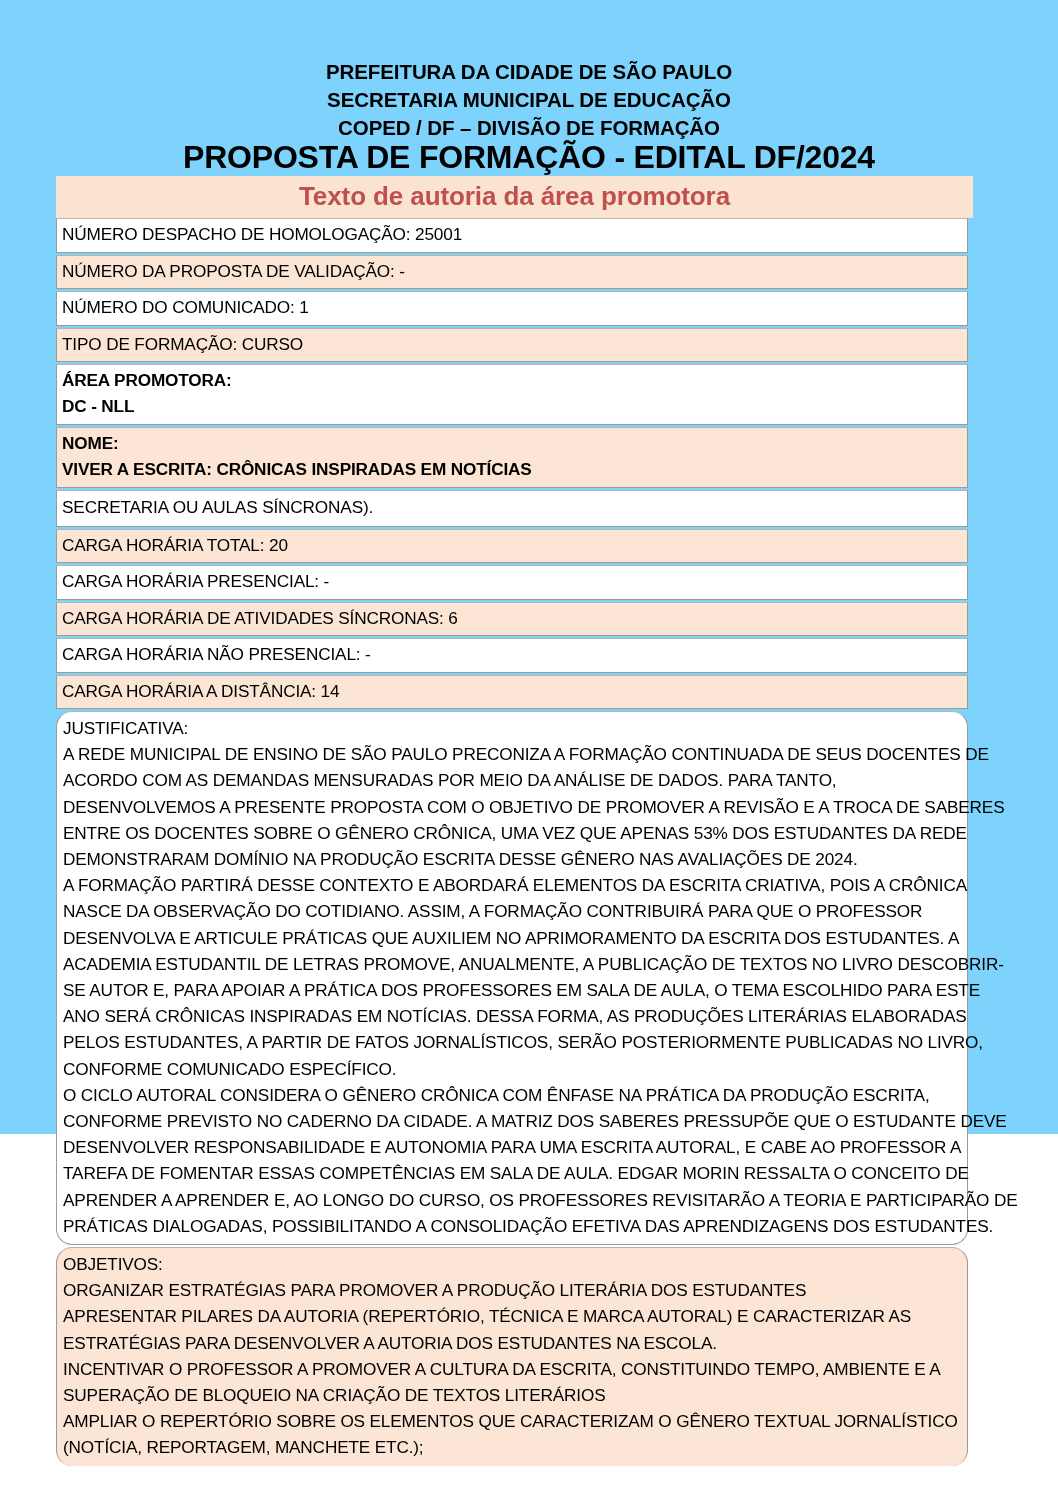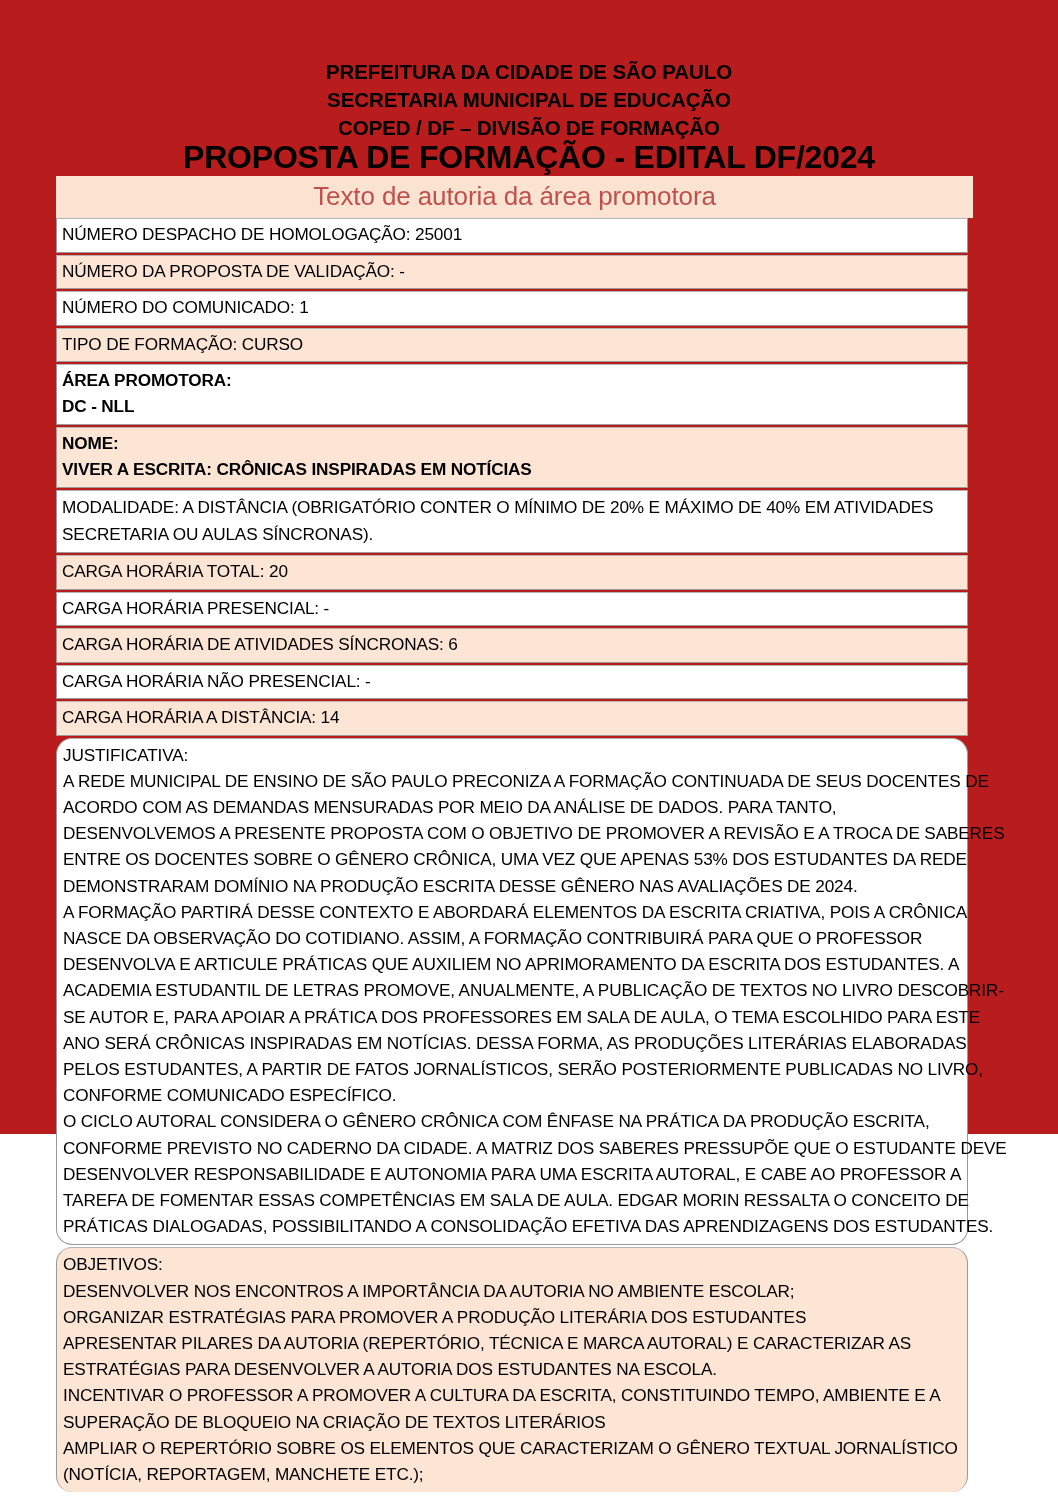--- a/index.html
+++ b/index.html
@@ -20,7 +20,7 @@
     position: relative;
     width: 1058px;
     height: 1134px;
-    background: #b91c1c;
+    background: #7dd3fc;
     box-sizing: border-box;
     padding: 0;
   }

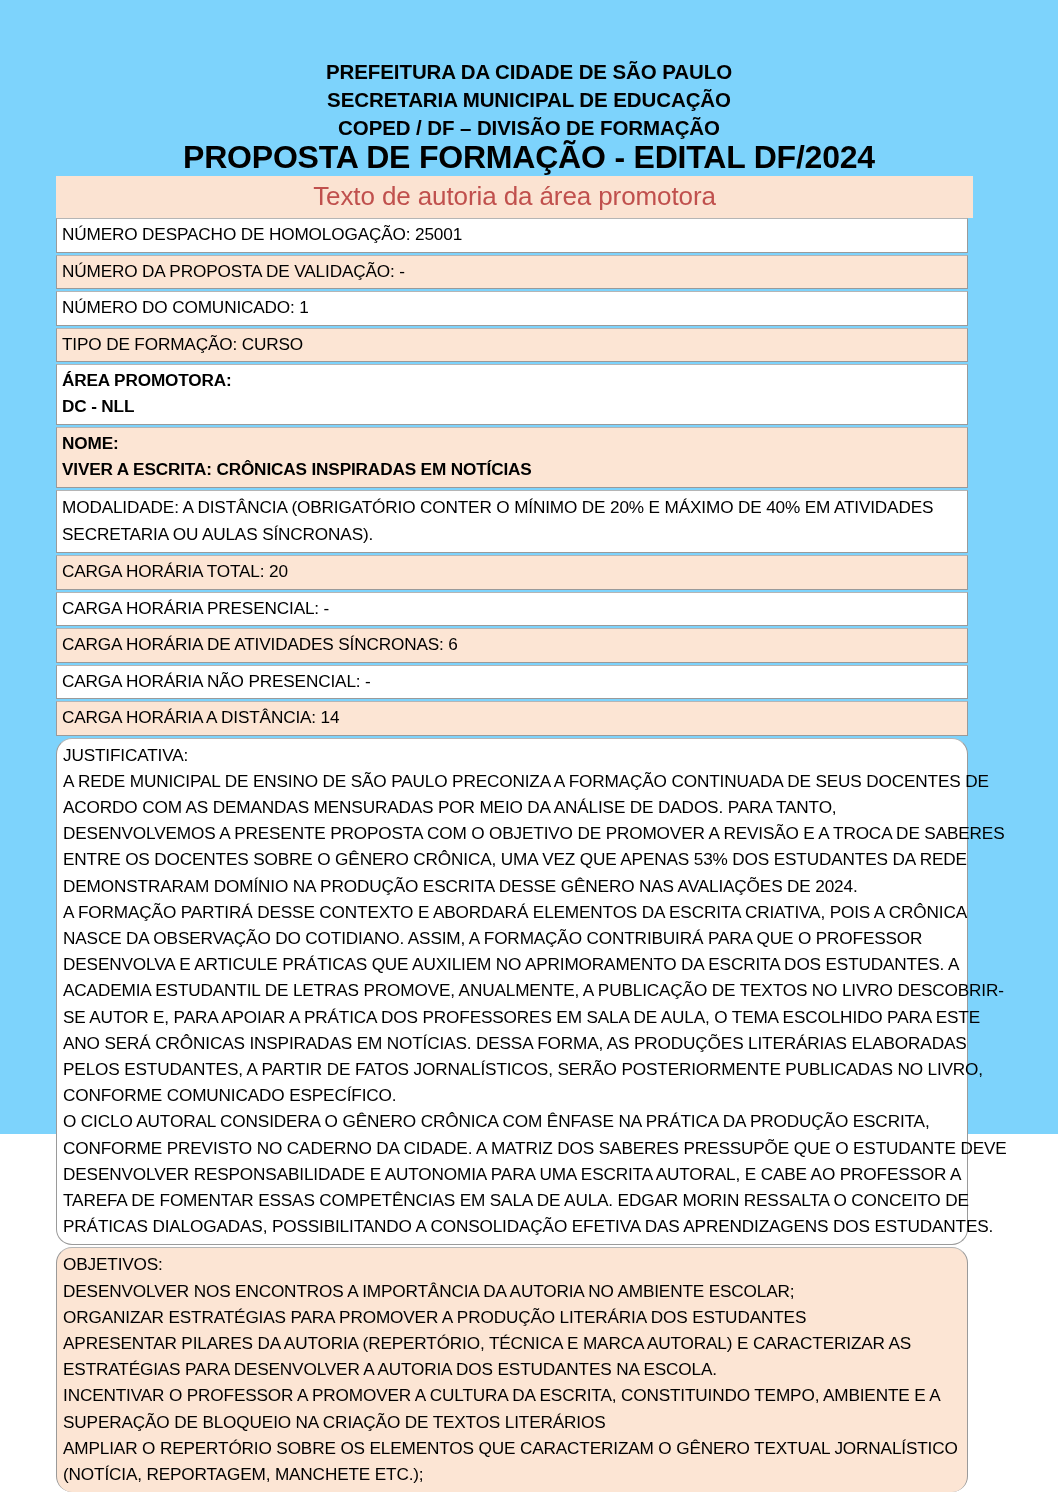--- a/index.html
+++ b/index.html
@@ -57,7 +57,7 @@
   }
   .banner-text {
     color: #c0504d;
-    font-weight: normal;
+    font-weight: bold;
     font-size: 26px;
     line-height: 32px;
     letter-spacing: -0.1px;

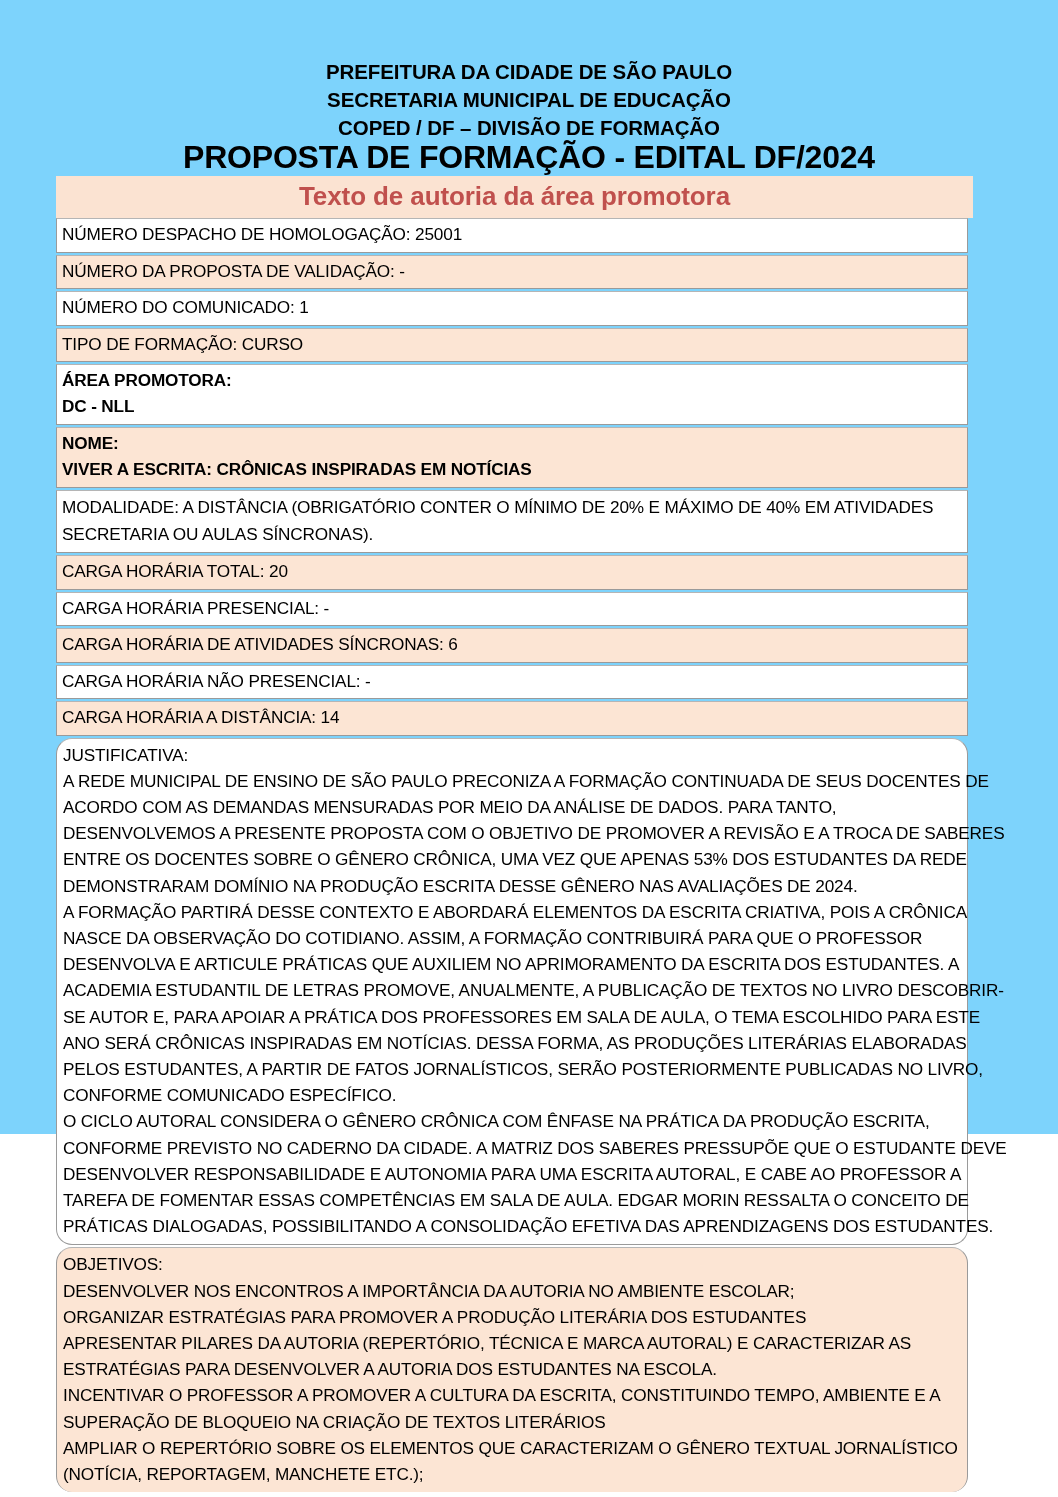--- a/index.html
+++ b/index.html
@@ -163,7 +163,6 @@
     </div>
 
     <div class="row block tall">
-      <span class="l">MODALIDADE: A DISTÂNCIA (OBRIGATÓRIO CONTER O MÍNIMO DE 20% E MÁXIMO DE 40% EM ATIVIDADES</span>
       <span class="l">SECRETARIA OU AULAS SÍNCRONAS).</span>
     </div>
 

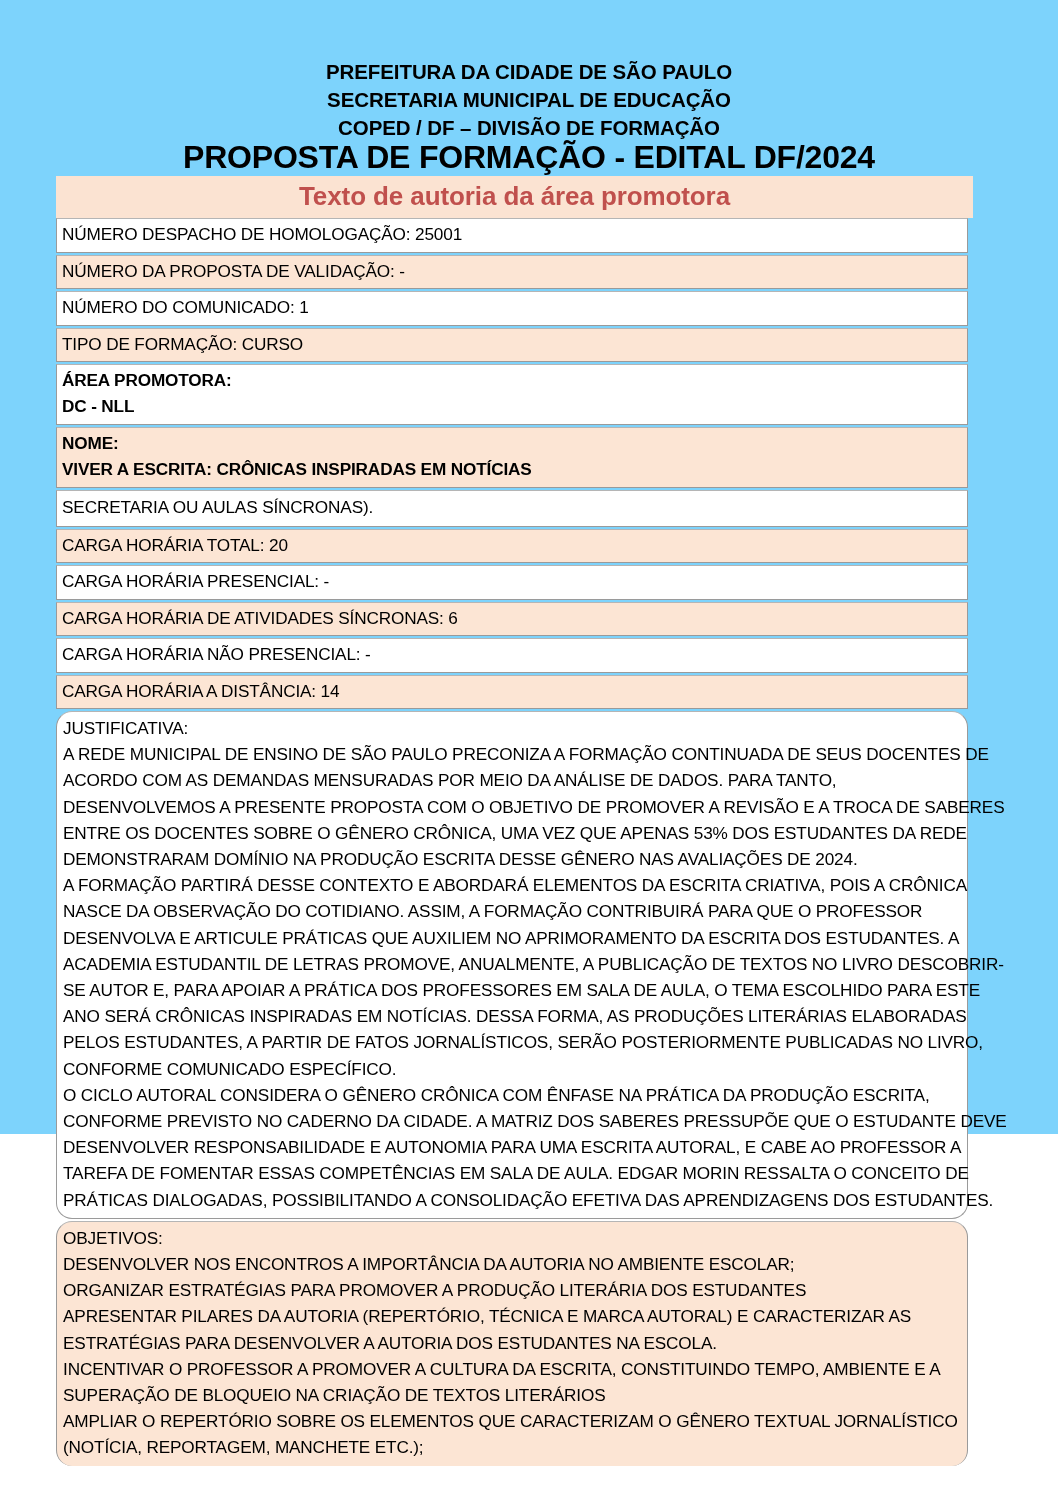--- a/index.html
+++ b/index.html
@@ -205,6 +205,7 @@
       <span class="l">CONFORME PREVISTO NO CADERNO DA CIDADE. A MATRIZ DOS SABERES PRESSUPÕE QUE O ESTUDANTE DEVE</span>
       <span class="l">DESENVOLVER RESPONSABILIDADE E AUTONOMIA PARA UMA ESCRITA AUTORAL, E CABE AO PROFESSOR A</span>
       <span class="l">TAREFA DE FOMENTAR ESSAS COMPETÊNCIAS EM SALA DE AULA. EDGAR MORIN RESSALTA O CONCEITO DE</span>
+      <span class="l">APRENDER A APRENDER E, AO LONGO DO CURSO, OS PROFESSORES REVISITARÃO A TEORIA E PARTICIPARÃO DE</span>
       <span class="l">PRÁTICAS DIALOGADAS, POSSIBILITANDO A CONSOLIDAÇÃO EFETIVA DAS APRENDIZAGENS DOS ESTUDANTES.</span>
     </div>
 

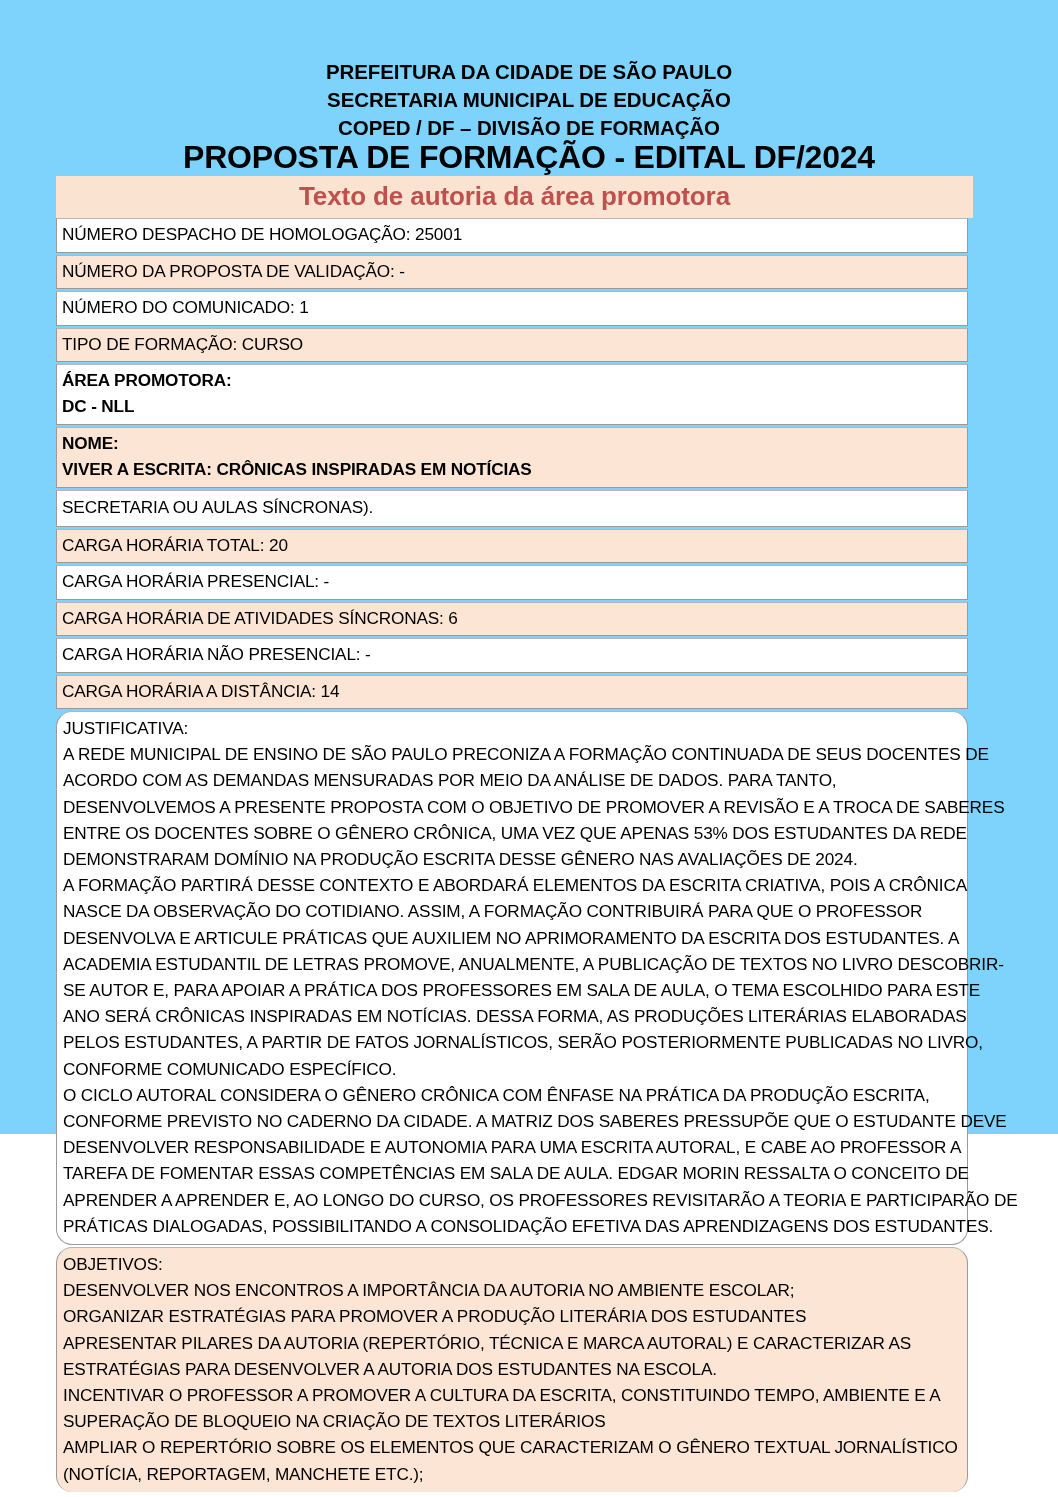--- a/index.html
+++ b/index.html
@@ -211,7 +211,6 @@
 
     <div class="row shaded para clipped">
       <span class="l">OBJETIVOS:</span>
-      <span class="l">DESENVOLVER NOS ENCONTROS A IMPORTÂNCIA DA AUTORIA NO AMBIENTE ESCOLAR;</span>
       <span class="l">ORGANIZAR ESTRATÉGIAS PARA PROMOVER A PRODUÇÃO LITERÁRIA DOS ESTUDANTES</span>
       <span class="l">APRESENTAR PILARES DA AUTORIA (REPERTÓRIO, TÉCNICA E MARCA AUTORAL) E CARACTERIZAR AS</span>
       <span class="l">ESTRATÉGIAS PARA DESENVOLVER A AUTORIA DOS ESTUDANTES NA ESCOLA.</span>

